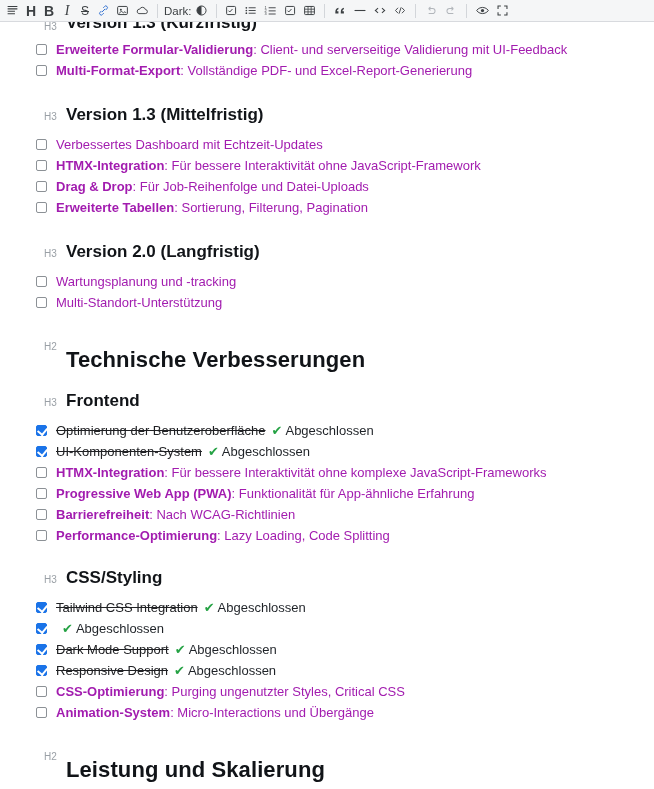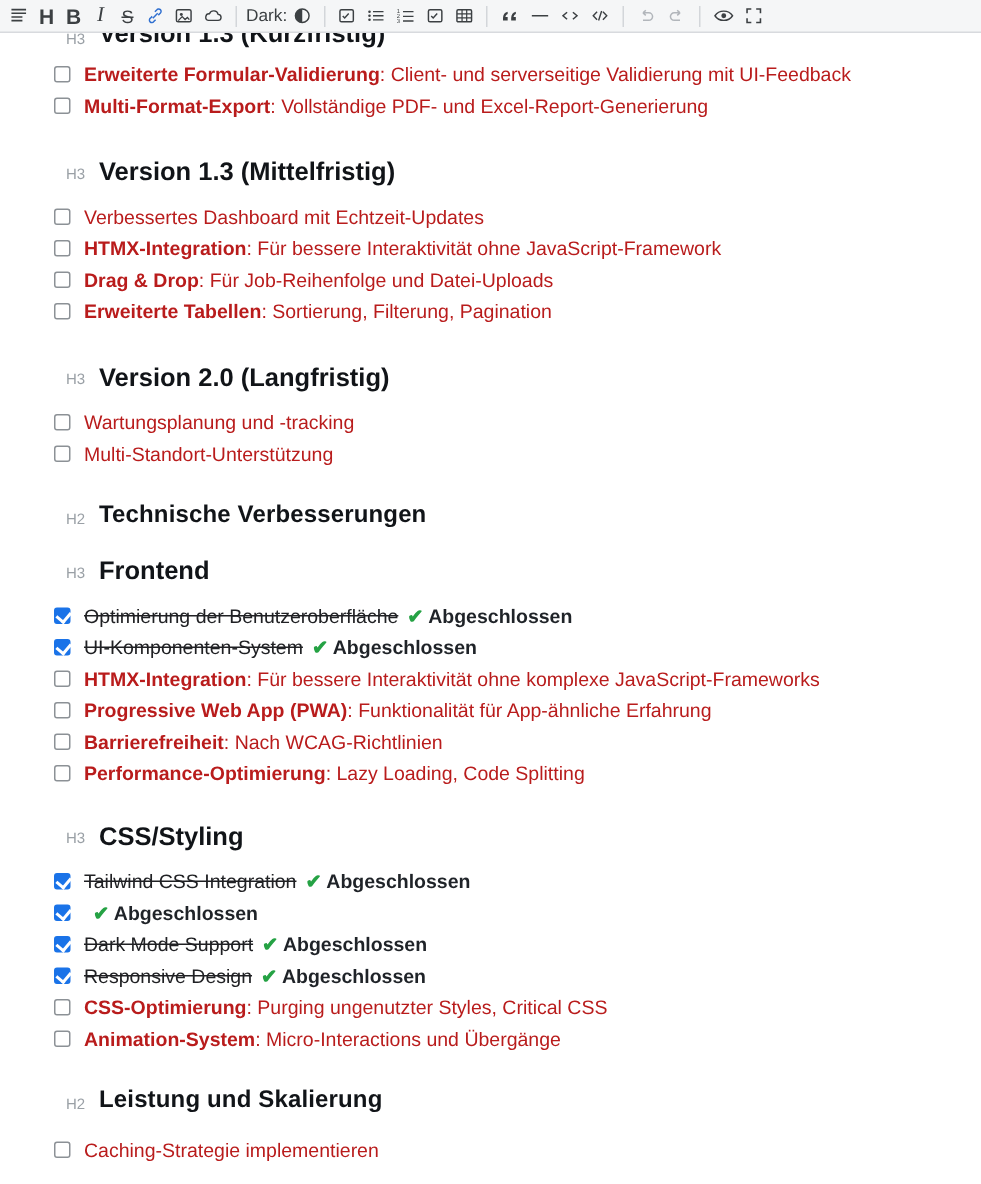--- a/index.html
+++ b/index.html
@@ -138,7 +138,7 @@
     border-bottom: 2px solid #fff;
     transform: rotate(40deg);
   }
-  .txt { font-size: 13px; color: #b91c1c; }
+  .txt { font-size: 13px; color: #a21caf; }
   .txt b { font-weight: bold; }
   .done .txt, .done .txt b { text-decoration: line-through; color: #202124; }
   .badge {

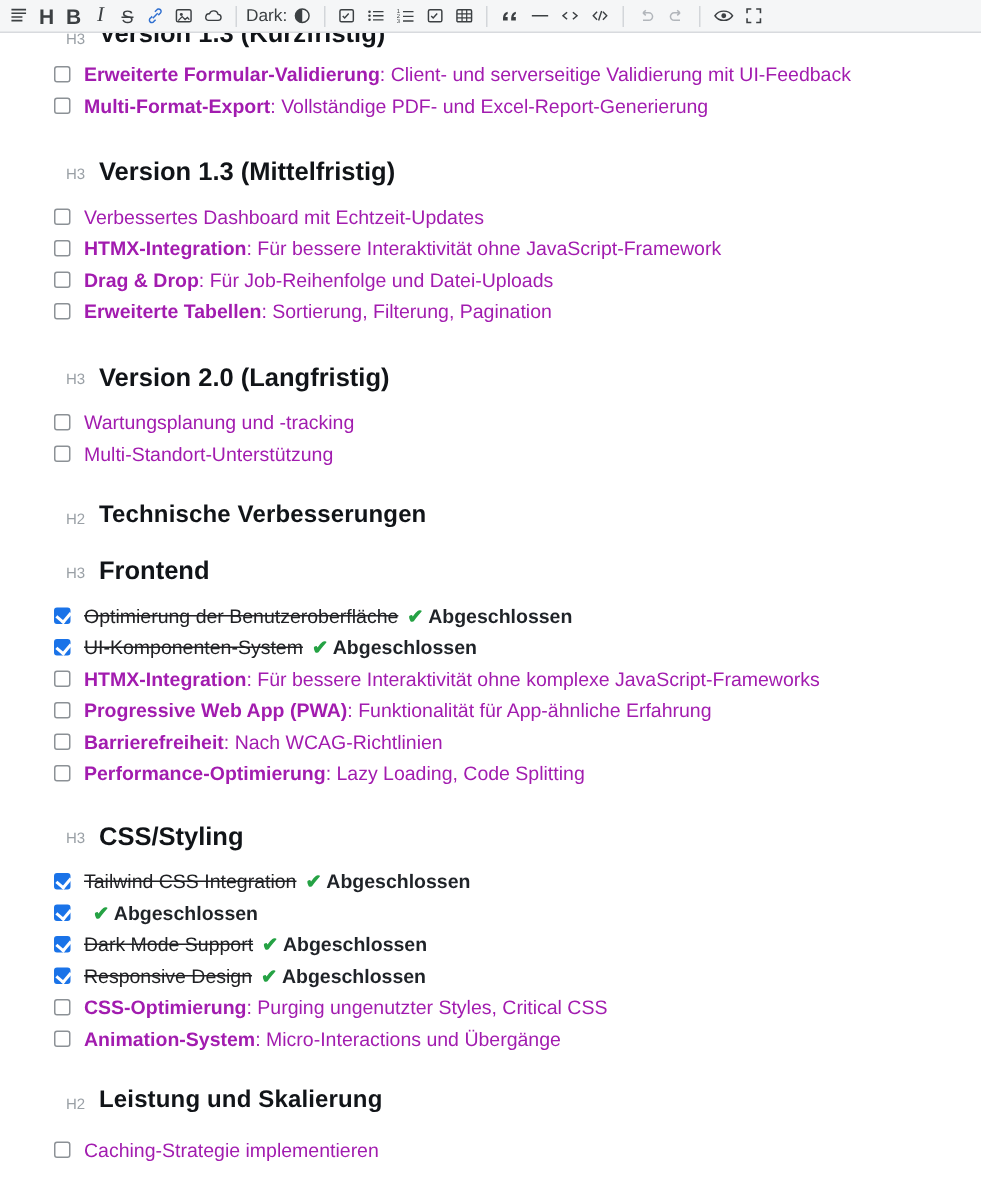--- a/index.html
+++ b/index.html
@@ -82,11 +82,12 @@
     margin-left: 36px;
   }
   .h2 {
-    font-size: 16px;
+    font-size: 22px;
     font-weight: bold;
     letter-spacing: .1px;
     color: #111418;
     padding-top: 2px;
+    margin-top: 12px;
   }
   .h3 {
     font-size: 17px;

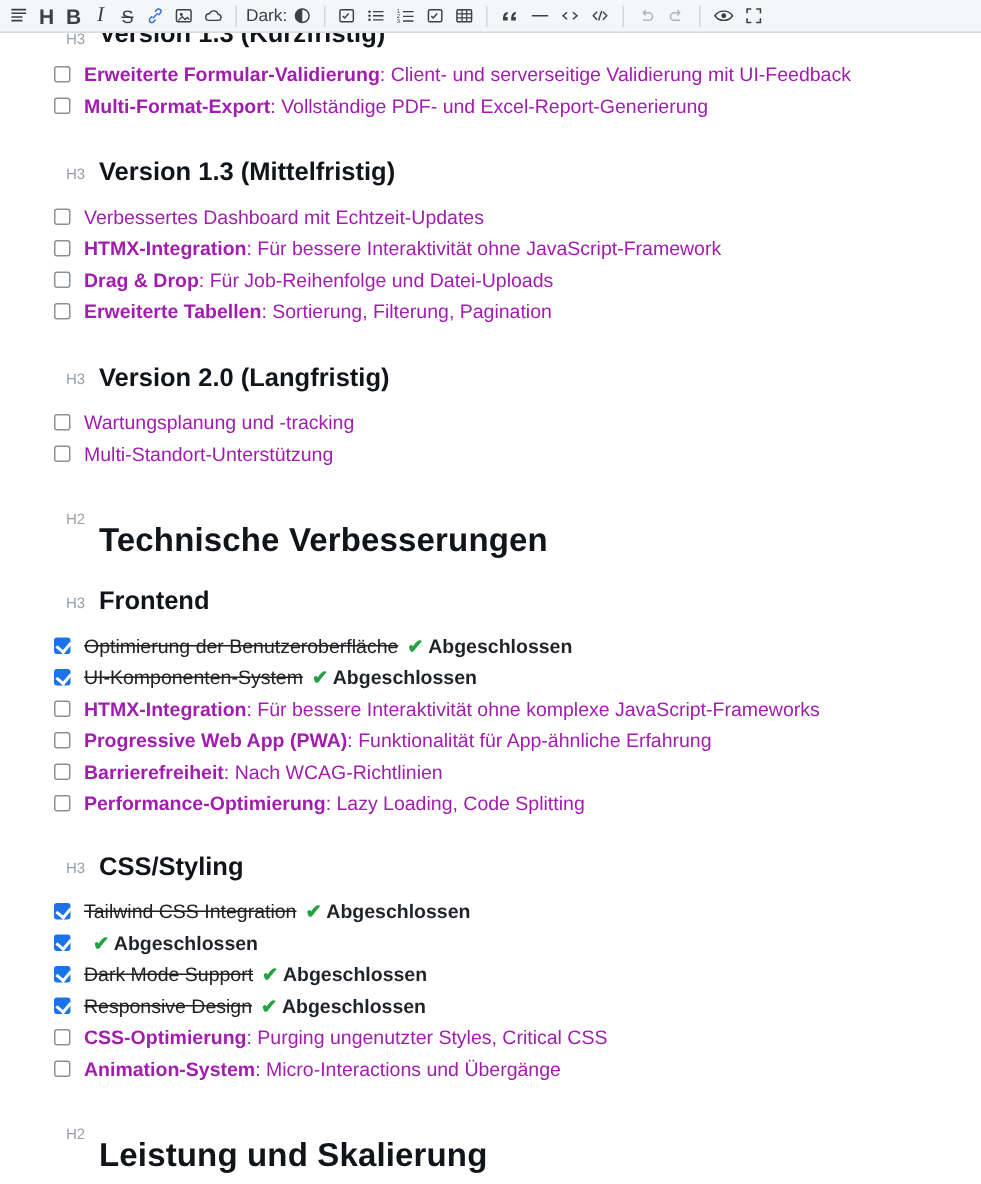--- a/index.html
+++ b/index.html
@@ -144,7 +144,7 @@
   .done .txt, .done .txt b { text-decoration: line-through; color: #202124; }
   .badge {
     margin-left: 6px;
-    font-weight: bold;
+    font-weight: normal;
     color: #1f2328;
     white-space: nowrap;
   }

